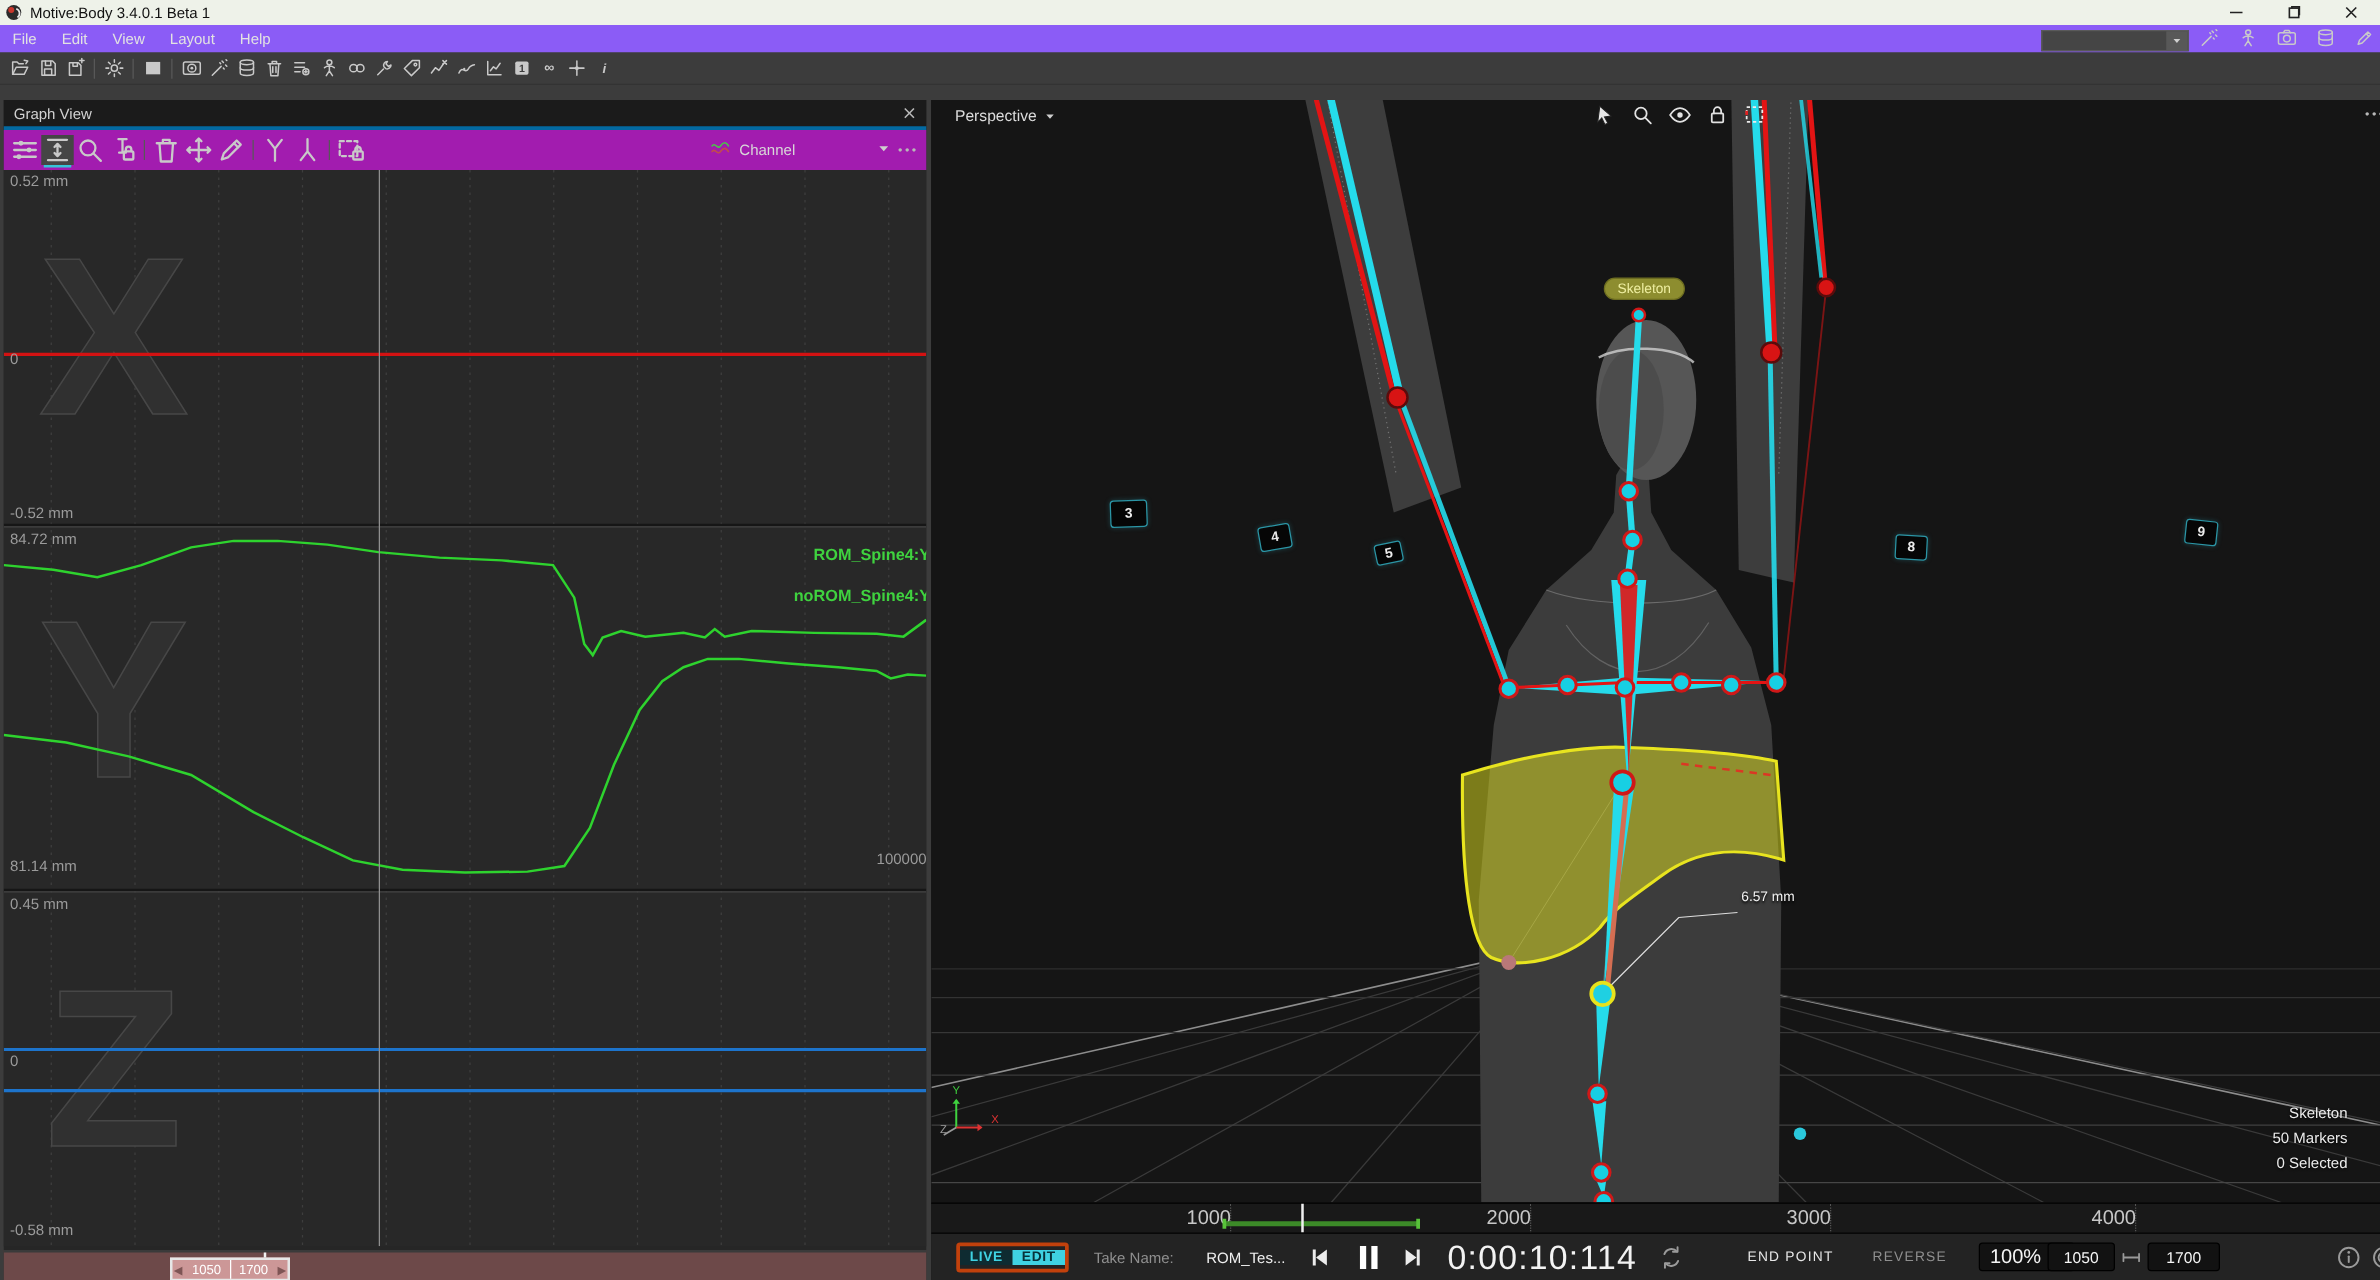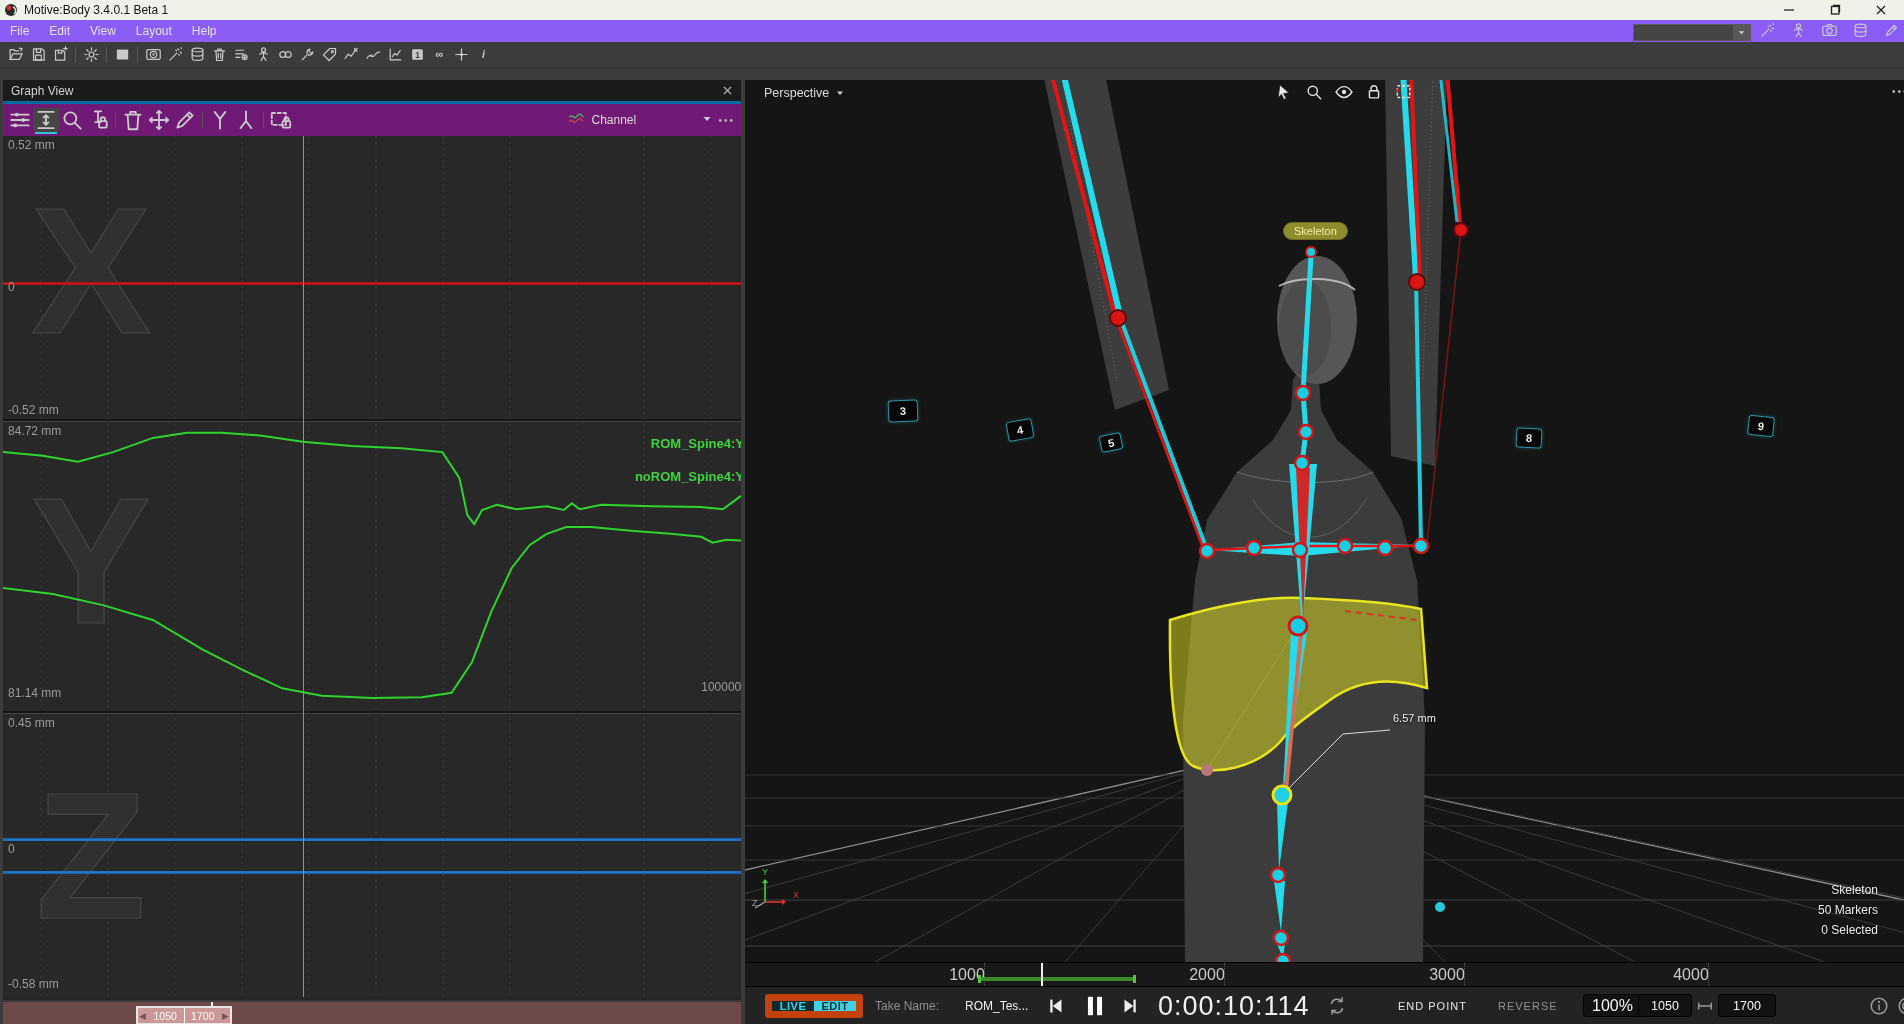--- a/index.html
+++ b/index.html
@@ -34,7 +34,7 @@
   .gp-header{height:24px;background:#1b1b1b;display:flex;align-items:center;padding:0 8px;
              color:#d2d2d2;border-bottom:3px solid #0369a1;}
   .gp-close{margin-left:auto;display:flex;}
-  .gp-toolbar{height:32px;background:#701a75;display:flex;align-items:center;padding-left:4px;position:relative;}
+  .gp-toolbar{height:32px;background:#a21caf;display:flex;align-items:center;padding-left:4px;position:relative;}
   .gt-btn{width:26px;height:24px;display:flex;align-items:center;justify-content:center;position:relative;}
   .gt-btn.active{background:#454545;}
   .gt-btn.active::after{content:"";position:absolute;left:2px;right:2px;bottom:-2px;height:2px;background:#35c4d7;}

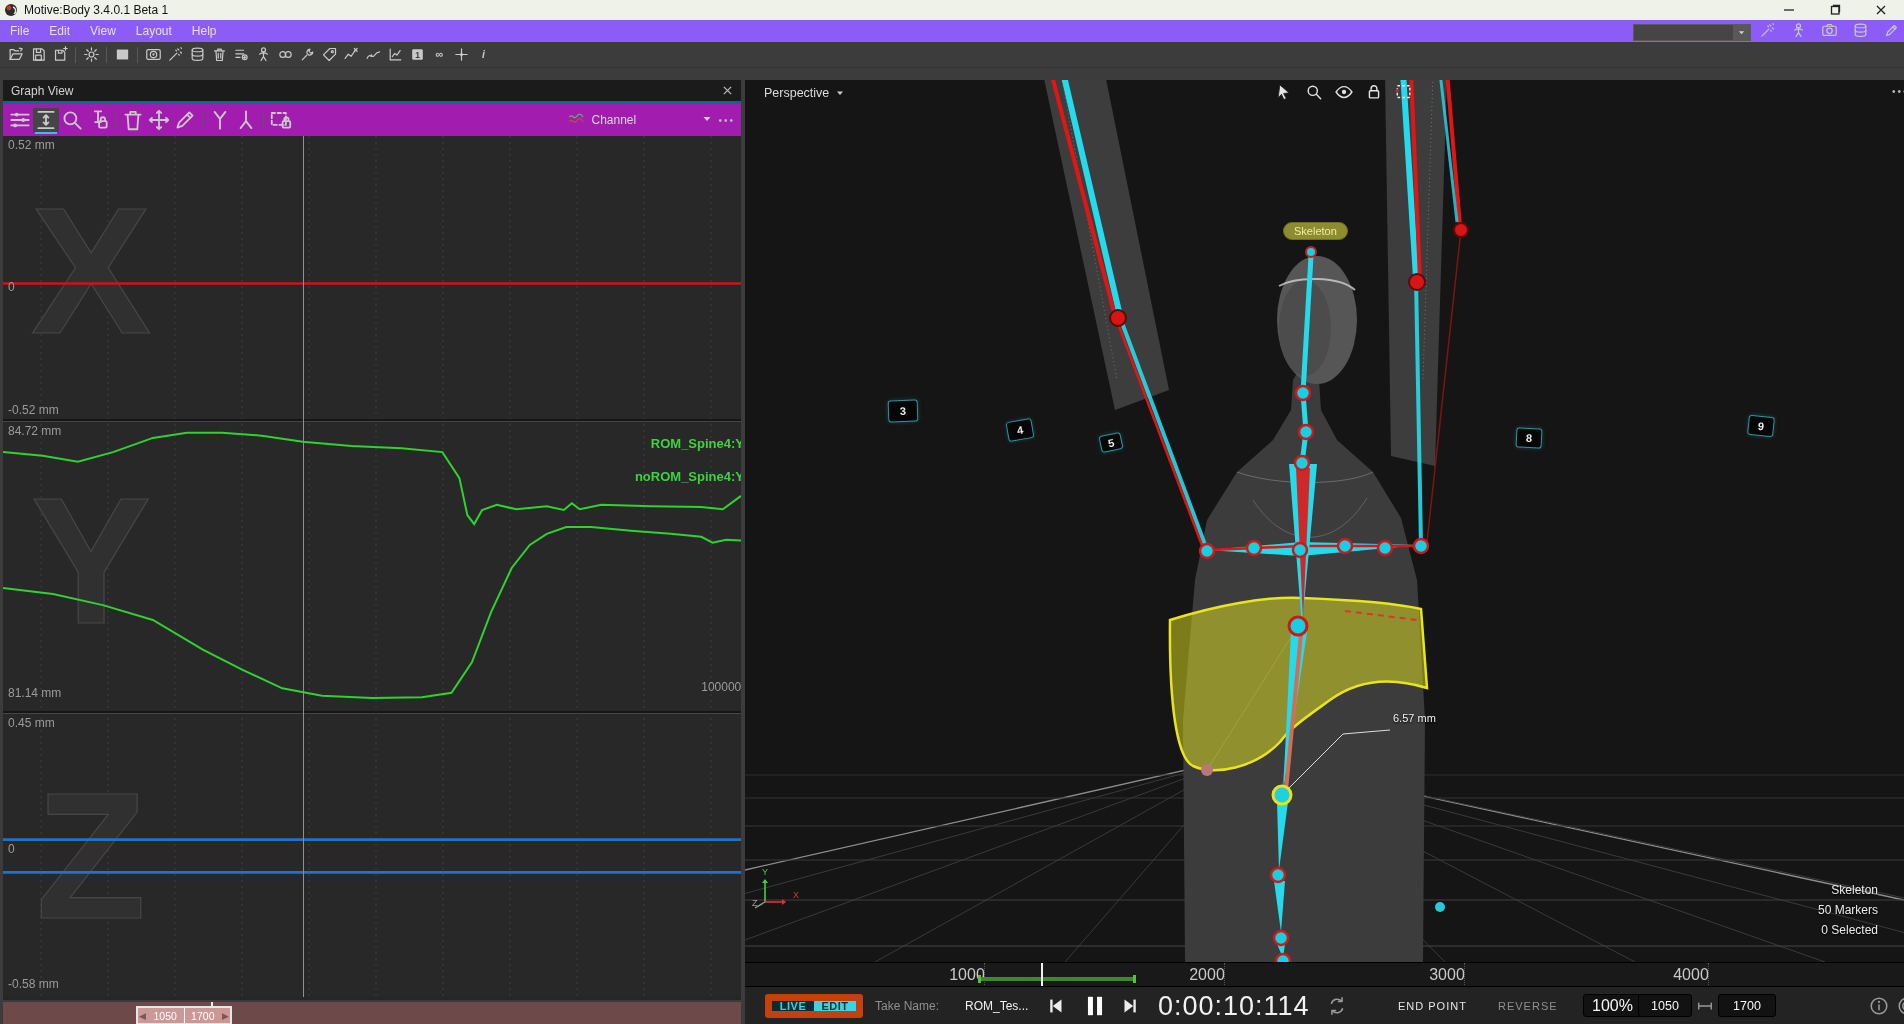--- a/index.html
+++ b/index.html
@@ -75,7 +75,7 @@
   .playhead{position:absolute;top:0;width:2px;height:24px;background:#f0f0f0;}
   .transport{position:absolute;left:0;top:906px;width:1159px;height:38px;background:#232323;border-top:1px solid #000;}
   .t-abs{position:absolute;top:0;height:38px;display:flex;align-items:center;}
-  .live-edit{left:20px;border:7px solid #c2410c;border-radius:3px;overflow:hidden;height:24px;top:7px;display:flex;}
+  .live-edit{left:20px;border:3px solid #c2410c;border-radius:3px;overflow:hidden;height:24px;top:7px;display:flex;}
   .le-btn{width:42px;display:flex;align-items:center;justify-content:center;font-size:11px;font-weight:bold;letter-spacing:.5px;}
   .le-live{background:#0e2b31;color:#3fd2e2;}
   .le-edit{background:#3fd2e2;color:#08323a;}

